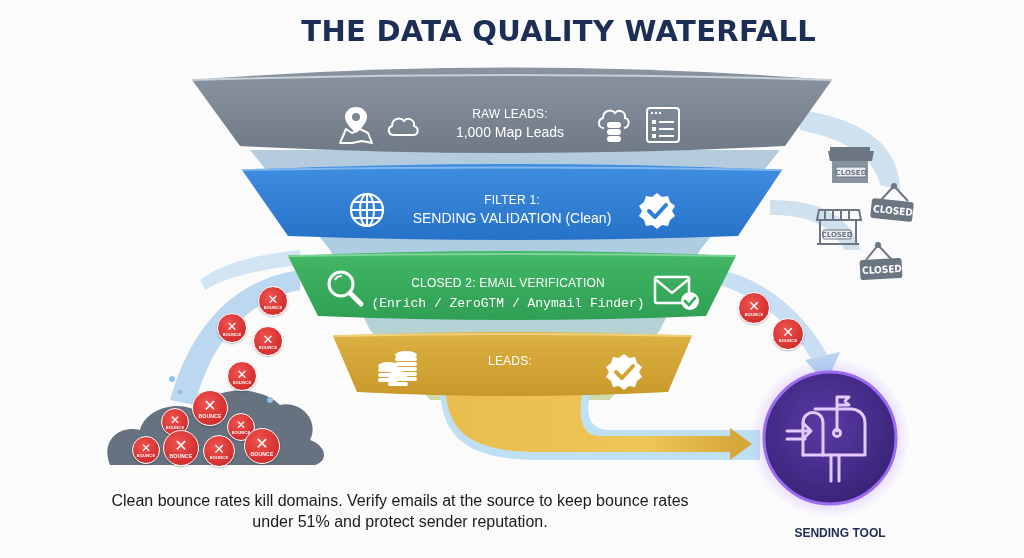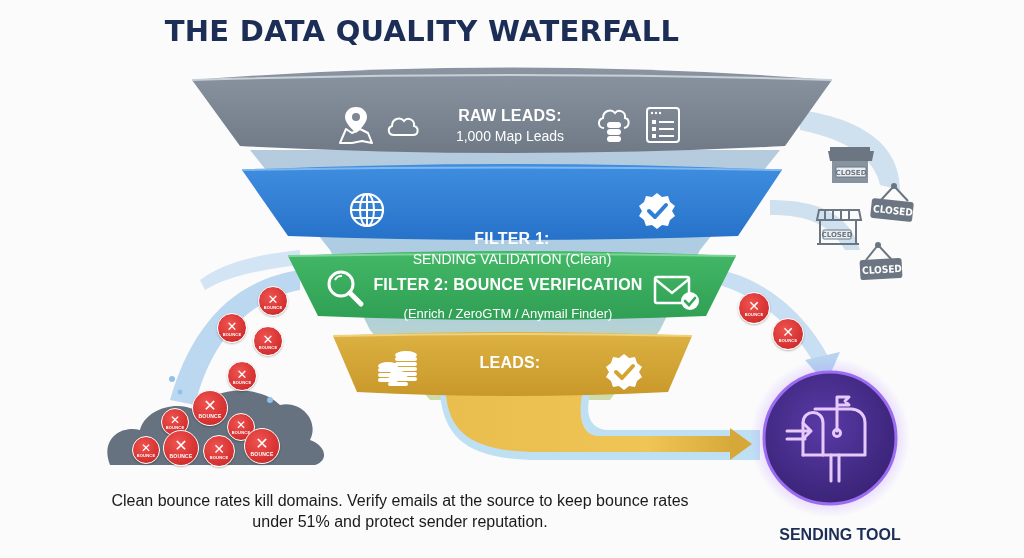--- a/index.html
+++ b/index.html
@@ -5,7 +5,7 @@
   html,body{margin:0;padding:0;}
   body{width:1024px;height:558px;background:#fbfbfc;position:relative;overflow:hidden;font-family:"Liberation Sans","DejaVu Sans",sans-serif;}
   .abs{position:absolute;}
-  .title{left:16px;top:14px;width:812px;text-align:center;font-family:"DejaVu Sans",sans-serif;font-weight:bold;font-size:29px;color:#1c2e55;letter-spacing:0.3px;}
+  .title{left:4px;top:14px;width:812px;text-align:right;font-family:"DejaVu Sans",sans-serif;font-weight:bold;font-size:29px;color:#1c2e55;letter-spacing:0.3px;}
   svg.layer{position:absolute;left:0;top:0;}
   .band-text{position:absolute;text-align:center;color:#fff;}
   .band-text .h{font-weight:bold;font-size:16px;letter-spacing:0.2px;}

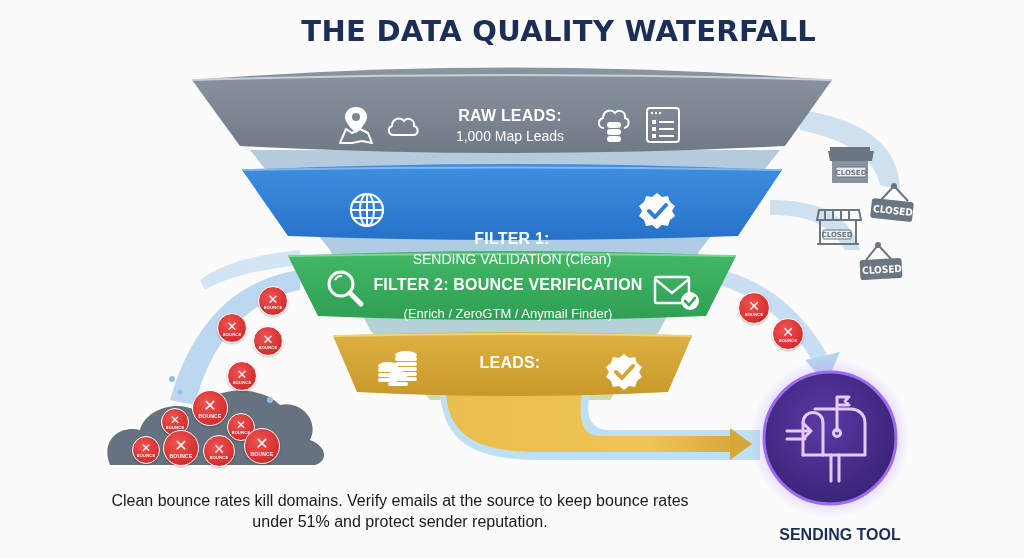--- a/index.html
+++ b/index.html
@@ -8,7 +8,7 @@
   .title{left:4px;top:14px;width:812px;text-align:right;font-family:"DejaVu Sans",sans-serif;font-weight:bold;font-size:29px;color:#1c2e55;letter-spacing:0.3px;}
   svg.layer{position:absolute;left:0;top:0;}
   .band-text{position:absolute;text-align:center;color:#fff;}
-  .band-text .h{font-weight:bold;font-size:16px;letter-spacing:0.2px;}
+  .band-text .h{font-weight:normal;font-size:12px;letter-spacing:0.2px;}
   .band-text .s{font-size:14px;margin-top:3px;}
   .closed{position:absolute;font-family:"DejaVu Sans Condensed","DejaVu Sans",sans-serif;font-weight:bold;font-size:10px;color:#fff;text-align:center;}
   .bounce{position:absolute;border-radius:50%;background:radial-gradient(circle at 40% 35%,#ef5350,#d32f2f 70%,#b71c1c);border:1.5px solid #fff;box-shadow:0 1px 2px rgba(0,0,0,.25);display:flex;flex-direction:column;align-items:center;justify-content:center;color:#fff;}

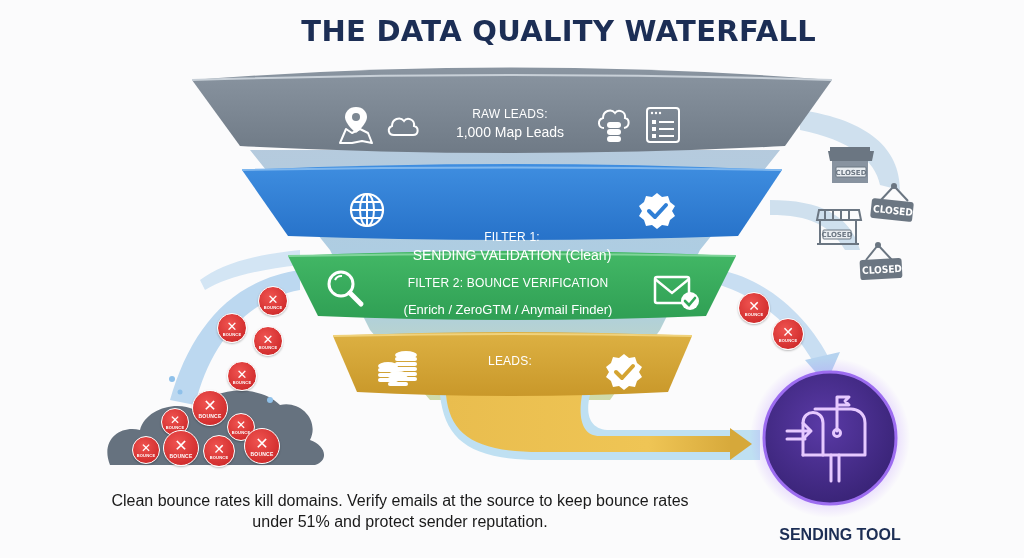--- a/index.html
+++ b/index.html
@@ -136,7 +136,7 @@
   <line x1="6" y1="27" x2="32" y2="27" stroke="#fff" stroke-width="2"></line>
   <line x1="19" y1="3" x2="19" y2="35" stroke="#fff" stroke-width="2"></line>
 </svg>
-<div class="band-text" style="left:392px;top:193px;width:240px;margin-top:37px;">
+<div class="band-text" style="left:392px;top:193px;width:240px;">
   <div class="h">FILTER 1:</div>
   <div class="s">SENDING VALIDATION (Clean)</div>
 </div>

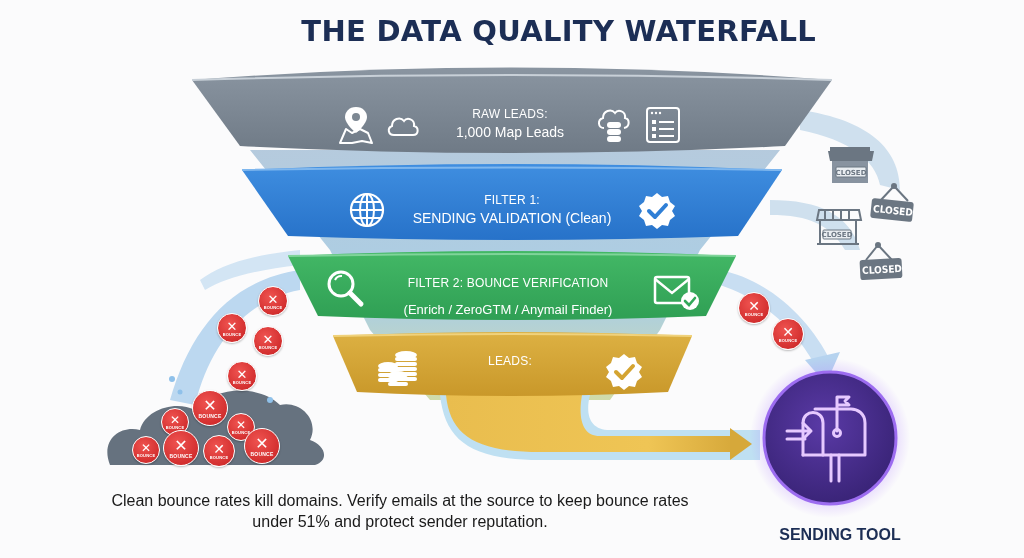--- a/index.html
+++ b/index.html
@@ -151,7 +151,7 @@
   <line x1="25" y1="25" x2="36" y2="36" stroke="#fff" stroke-width="5" stroke-linecap="round"></line>
 </svg>
 <div class="band-text" style="left:368px;top:276px;width:280px;">
-  <div class="h">FILTER 2: BOUNCE VERIFICATION</div>
+  <div class="h">CLOSED 2: EMAIL VERIFICATION</div>
   <div class="s" style="font-size:13px;margin-top:12px;">(Enrich / ZeroGTM / Anymail Finder)</div>
 </div>
 <svg class="abs" style="left:653px;top:274px" width="48" height="38" viewBox="0 0 48 38">

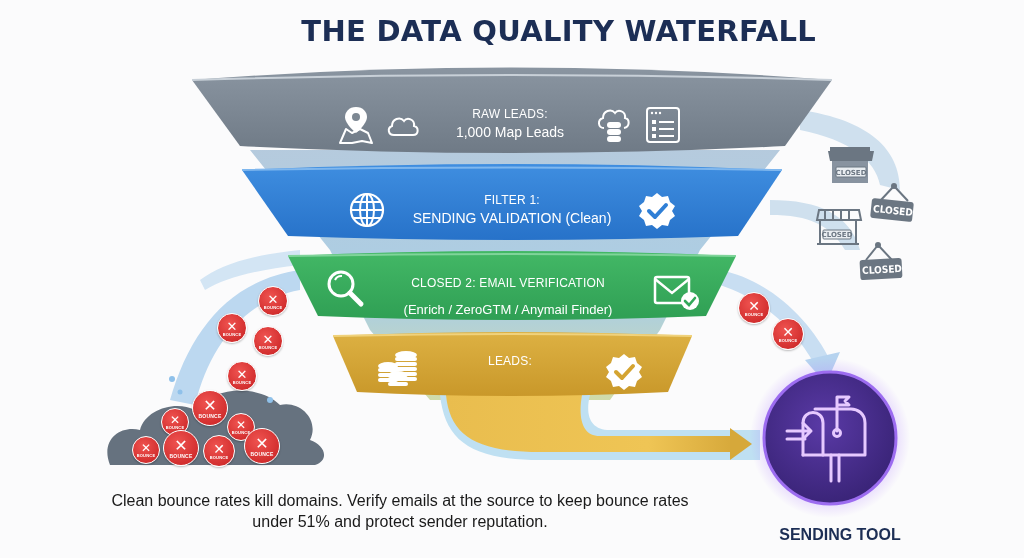--- a/index.html
+++ b/index.html
@@ -152,7 +152,7 @@
 </svg>
 <div class="band-text" style="left:368px;top:276px;width:280px;">
   <div class="h">CLOSED 2: EMAIL VERIFICATION</div>
-  <div class="s" style="font-size:13px;margin-top:12px;">(Enrich / ZeroGTM / Anymail Finder)</div>
+  <div class="s" style="font-size:13px;margin-top:6px;font-family:Liberation Mono, monospace;">(Enrich / ZeroGTM / Anymail Finder)</div>
 </div>
 <svg class="abs" style="left:653px;top:274px" width="48" height="38" viewBox="0 0 48 38">
   <rect x="2" y="3" width="34" height="26" rx="2" fill="none" stroke="#fff" stroke-width="2.5"></rect>

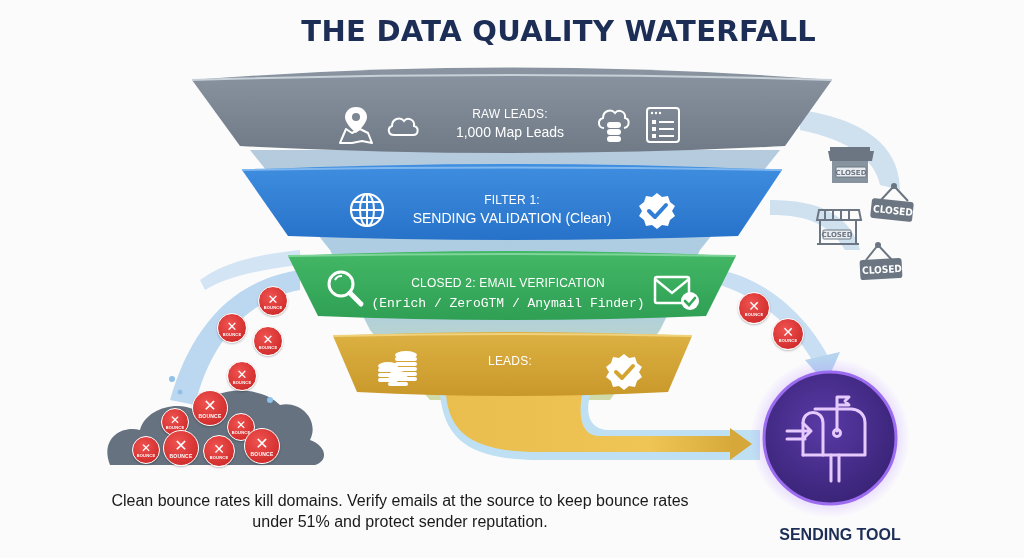--- a/index.html
+++ b/index.html
@@ -15,7 +15,7 @@
   .bounce .x{font-weight:bold;line-height:1;}
   .bounce .t{font-weight:bold;line-height:1;letter-spacing:0.2px;}
   .caption{left:60px;top:490px;width:680px;text-align:center;font-size:16px;line-height:21px;color:#1a1a1a;}
-  .tool-label{left:740px;top:526px;width:200px;text-align:center;font-weight:bold;font-size:16px;color:#1c2e55;}
+  .tool-label{left:740px;top:526px;width:200px;text-align:center;font-weight:bold;font-size:12px;color:#1c2e55;}
 </style>
 </head>
 <body>

